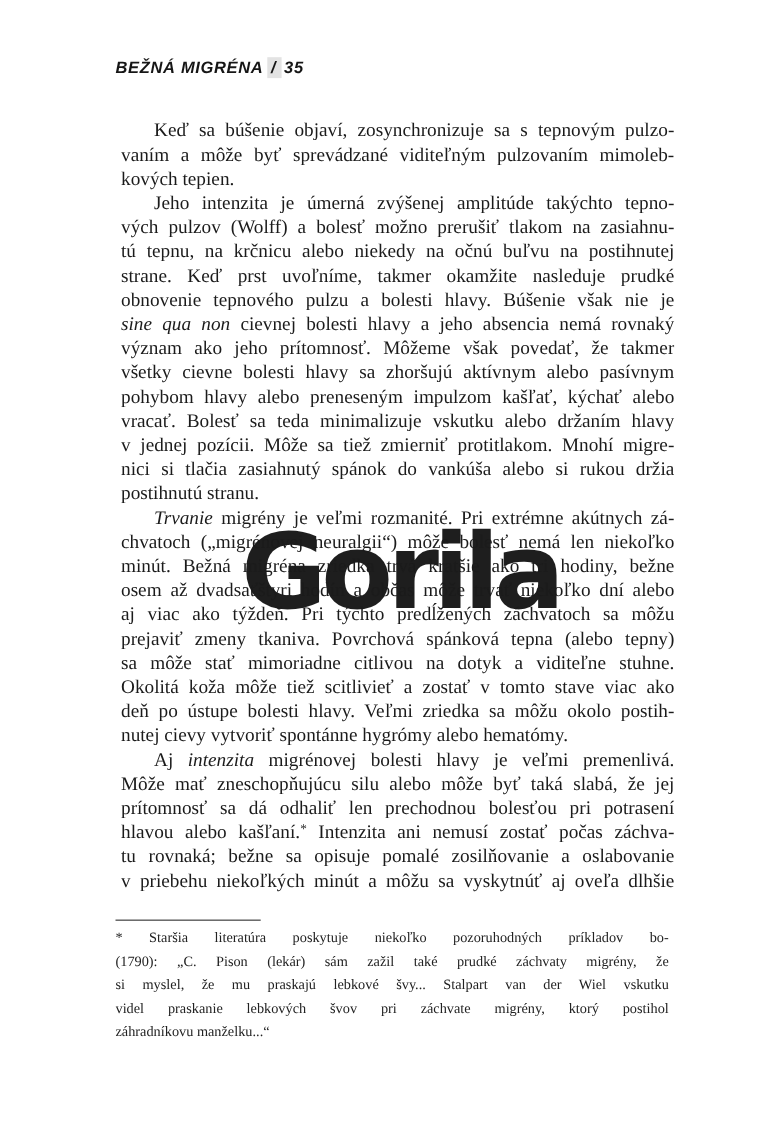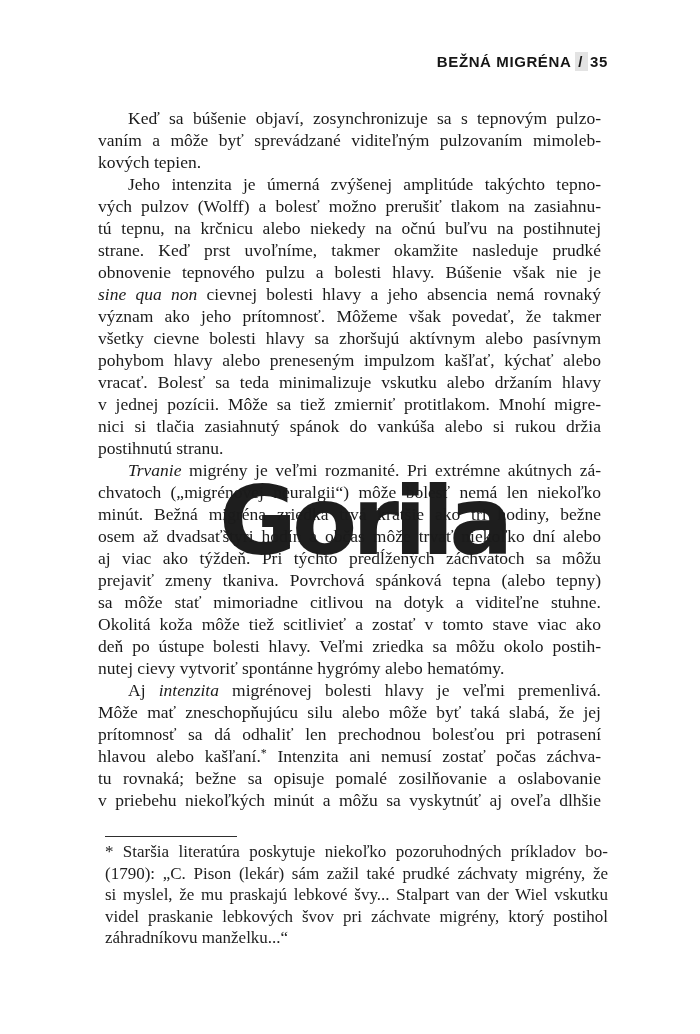--- a/index.html
+++ b/index.html
@@ -15,7 +15,6 @@
   .header {
     position: absolute;
     top: 53px; left: 105px; width: 503px;
-    text-align: right;
     font-family: "Liberation Sans", sans-serif;
     font-weight: bold;
     font-size: 15px;
@@ -23,6 +22,7 @@
     color: #161616;
     white-space: nowrap;
     z-index: 2;
+    font-style: italic;
   }
   .header .sep {
     background: #e3e3e3;

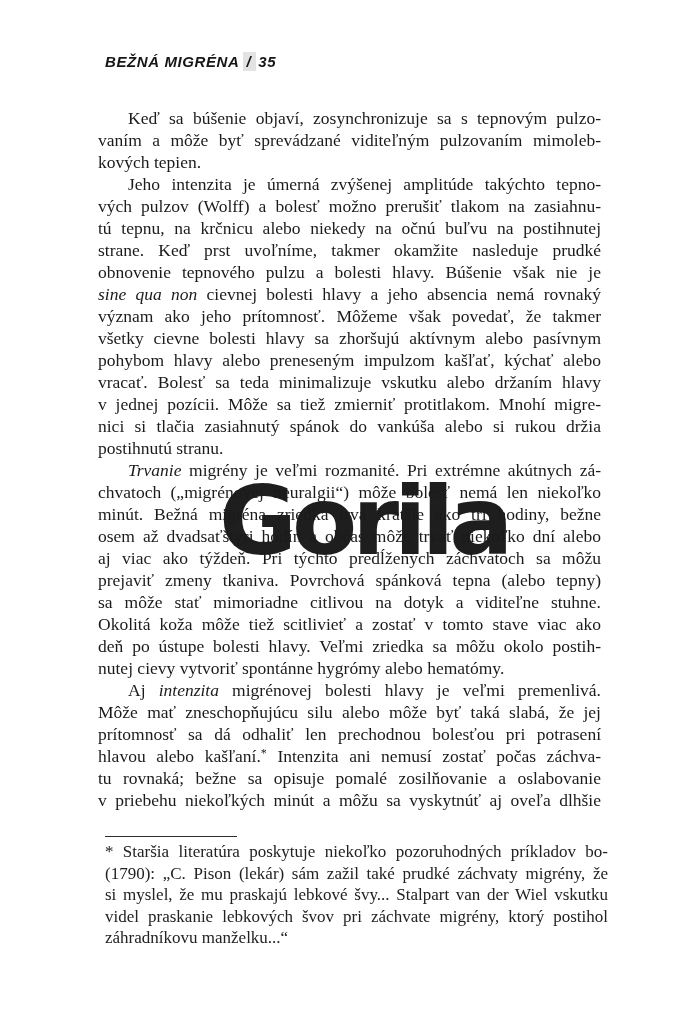--- a/index.html
+++ b/index.html
@@ -46,7 +46,7 @@
 
   .body-text {
     position: absolute;
-    left: 98px; top: 107px; width: 503px;
+    left: 110px; top: 107px; width: 503px;
     z-index: 1;
     font-size: 17.5px;
     color: #1b1b1b;

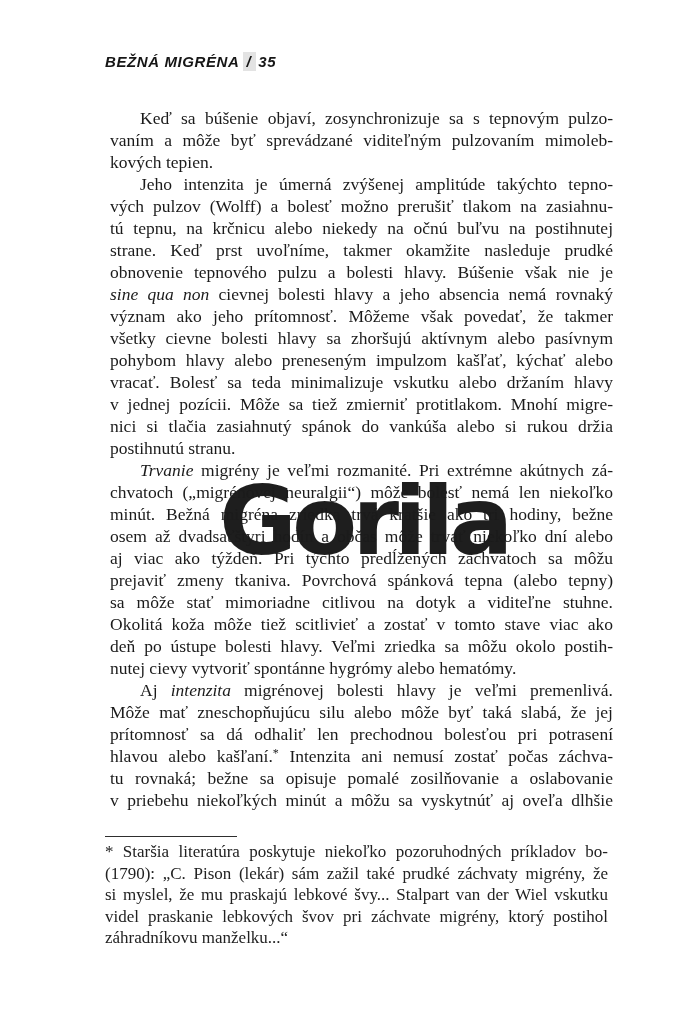--- a/index.html
+++ b/index.html
@@ -72,7 +72,7 @@
     position: absolute;
     left: 105px; top: 841px; width: 503px;
     z-index: 1;
-    font-size: 17px;
+    font-size: 13px;
     color: #222222;
   }
   .footnote .tline { height: 21.5px; line-height: 21.5px; }

